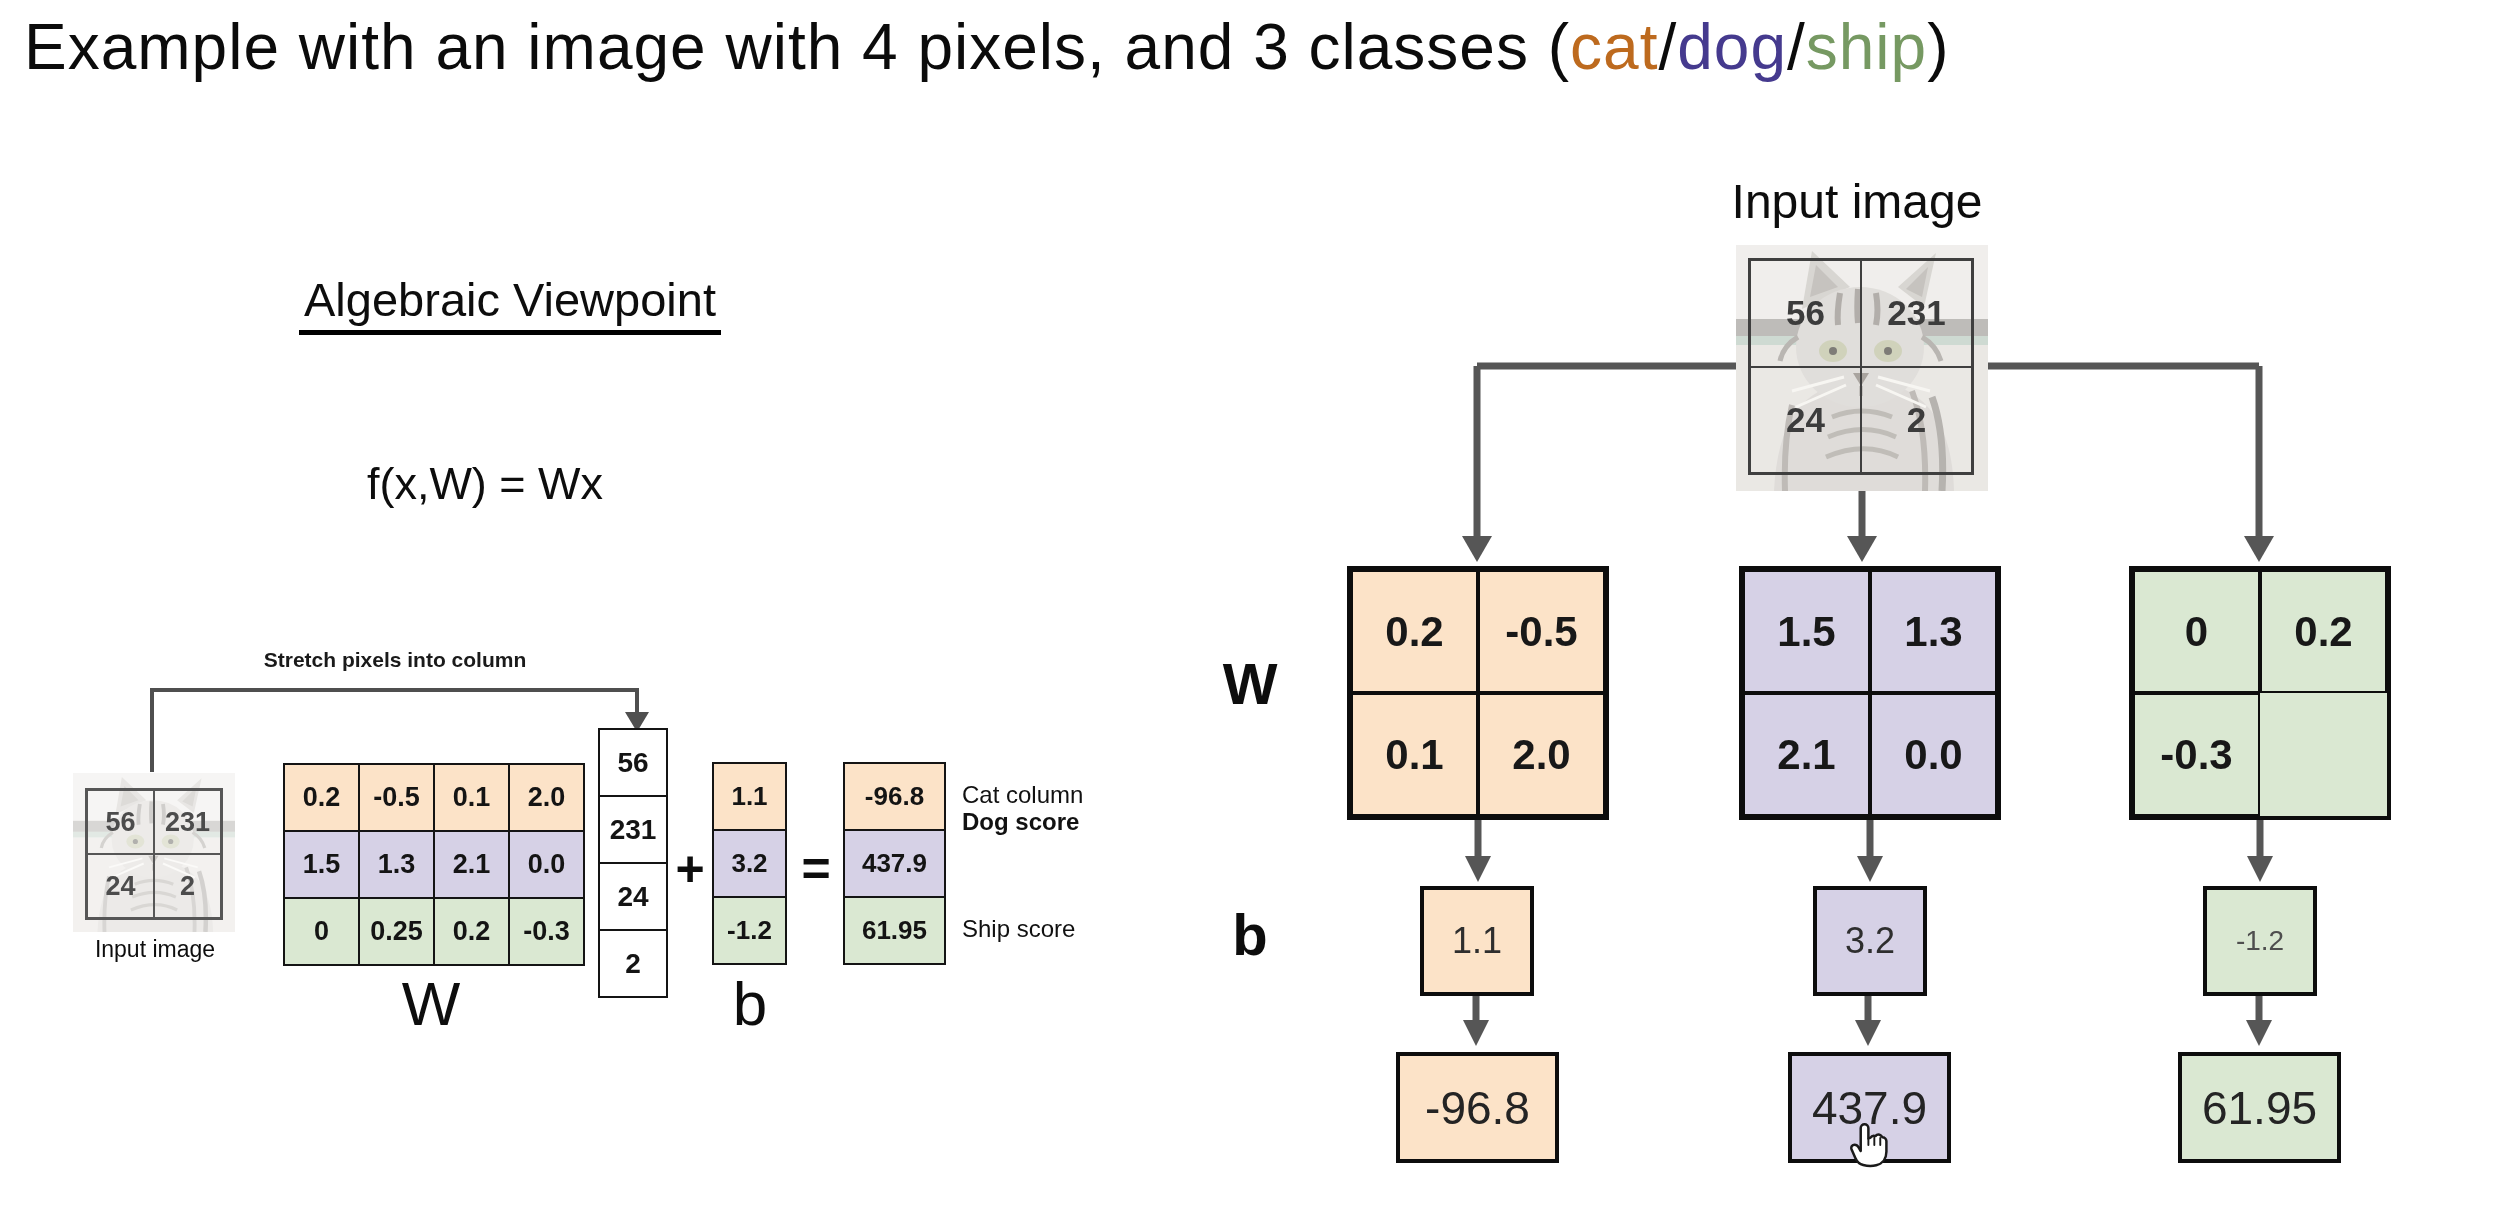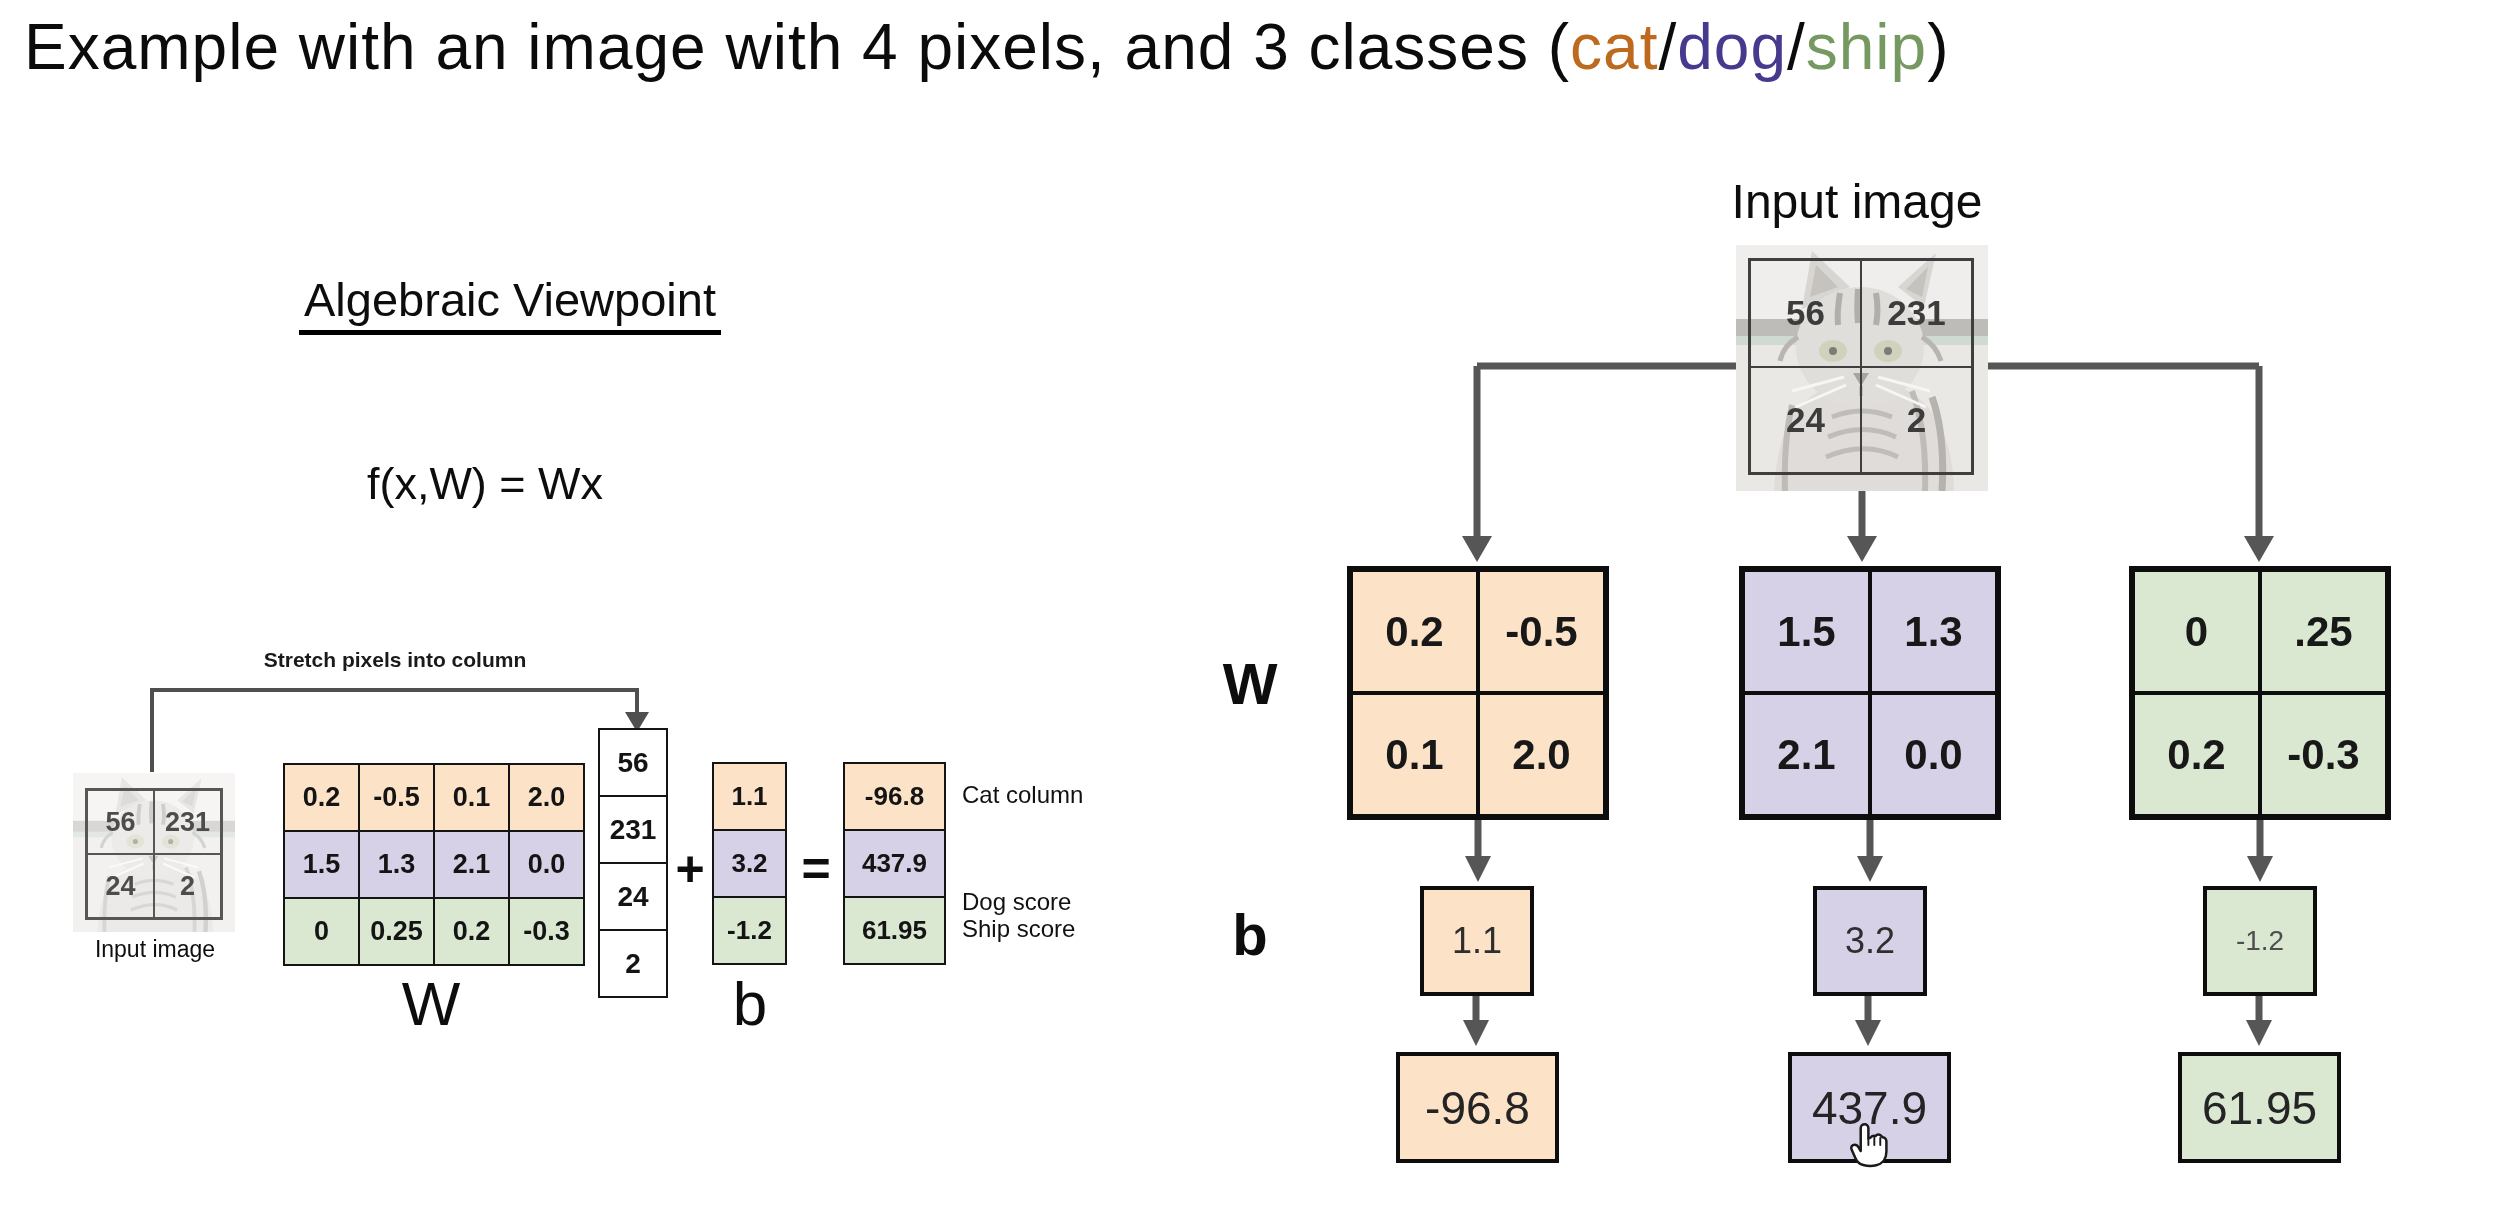--- a/index.html
+++ b/index.html
@@ -295,7 +295,6 @@
   </div>
   <div class="wmtx fill-ship z2" id="wmtx-ship">
     <div>0</div>
-    <div>.25</div>
     <div>0.2</div>
     <div>-0.3</div>
   </div>

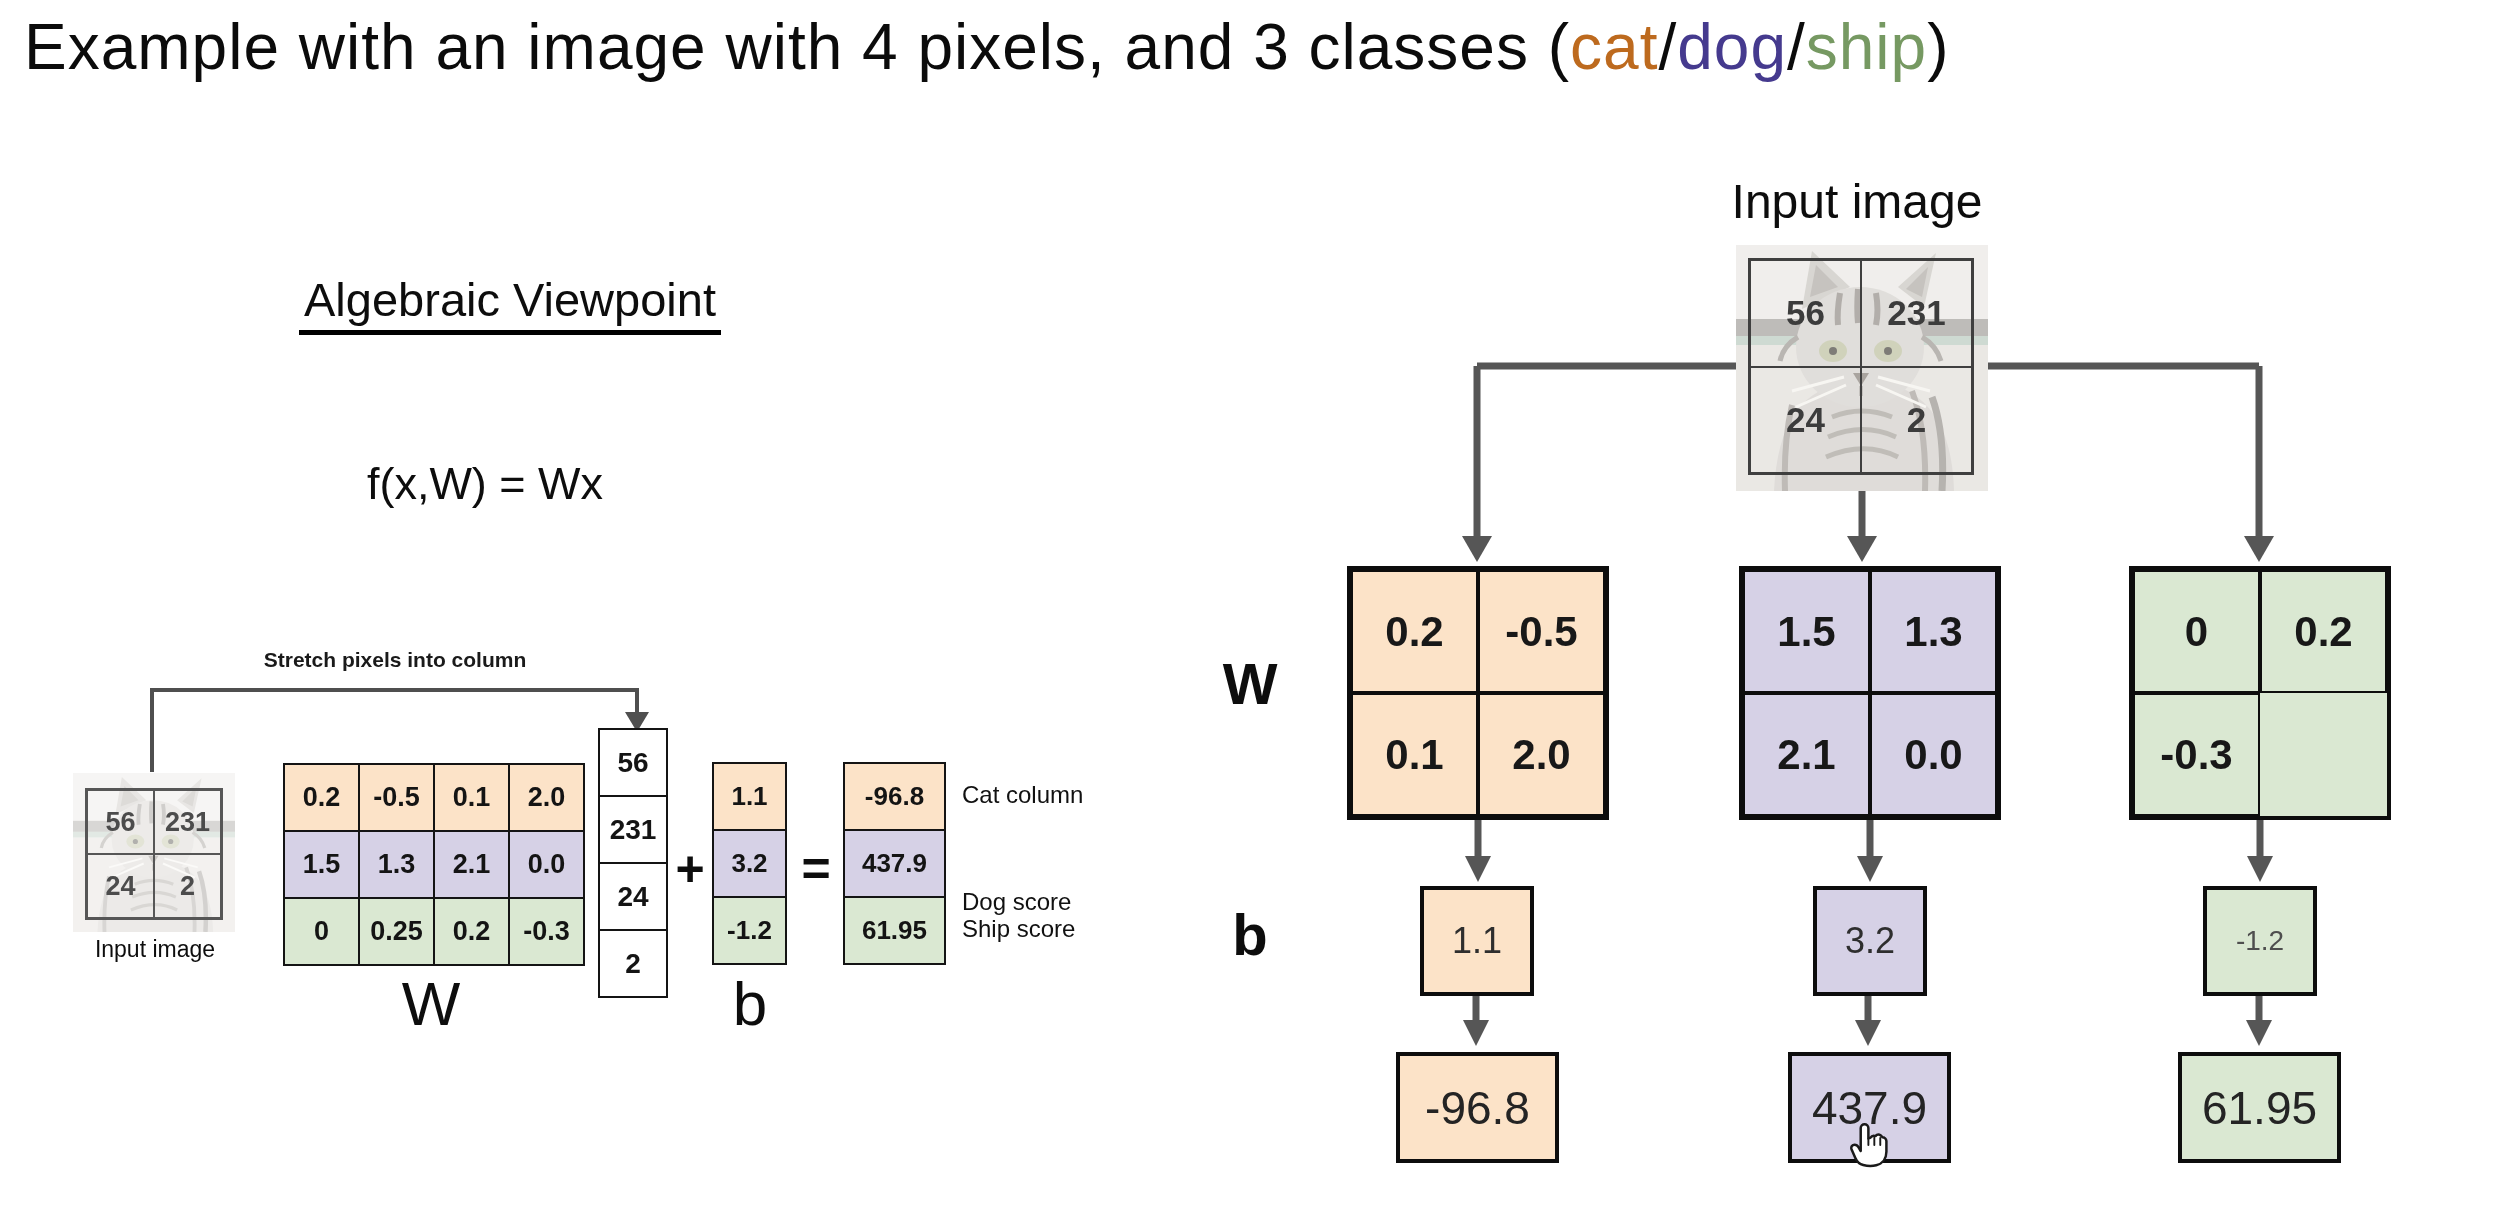--- a/index.html
+++ b/index.html
@@ -55,7 +55,7 @@
   #res-vec{left:843px;top:762px;}
   #res-vec td{width:97px;height:63px;font-size:26px;}
   .score-name{left:962px;width:200px;font-size:24px;color:#111;}
-  #score-name-0{top:781px;} #score-name-1{top:888px;} #score-name-2{top:915px;}
+  #score-name-0{top:781px;} #score-name-1{top:808px;font-weight:bold;} #score-name-2{top:915px;}
 
   .fill-cat{background:var(--orange-fill);}
   .fill-dog{background:var(--purple-fill);}

